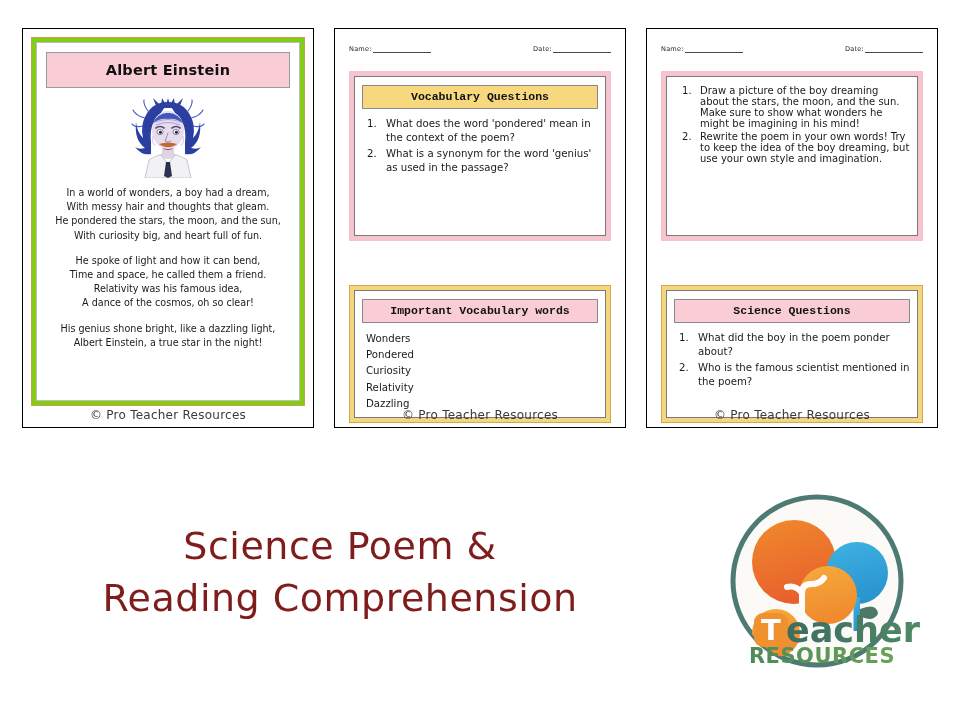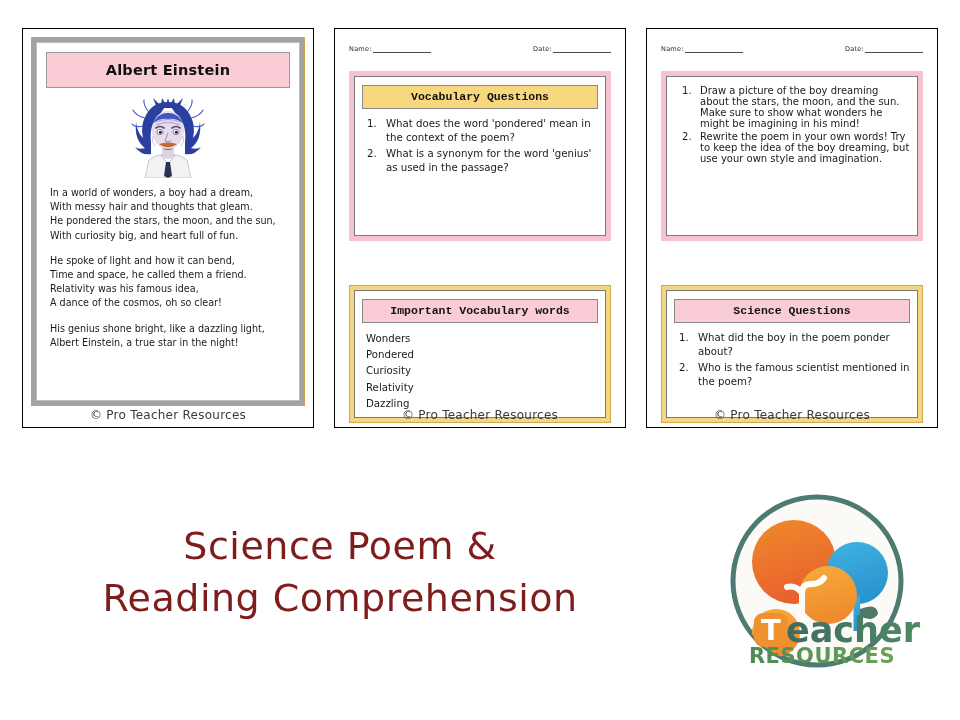--- a/index.html
+++ b/index.html
@@ -43,7 +43,7 @@
   .gold-frame {
     position: absolute;
     left: 9px; top: 9px; right: 9px; bottom: 22px;
-    border: 4px solid #a3a3a3;
+    border: 4px solid #84cc16;
     outline: 1px solid #c9a44a;
     outline-offset: 0px;
     padding-left: 27px;

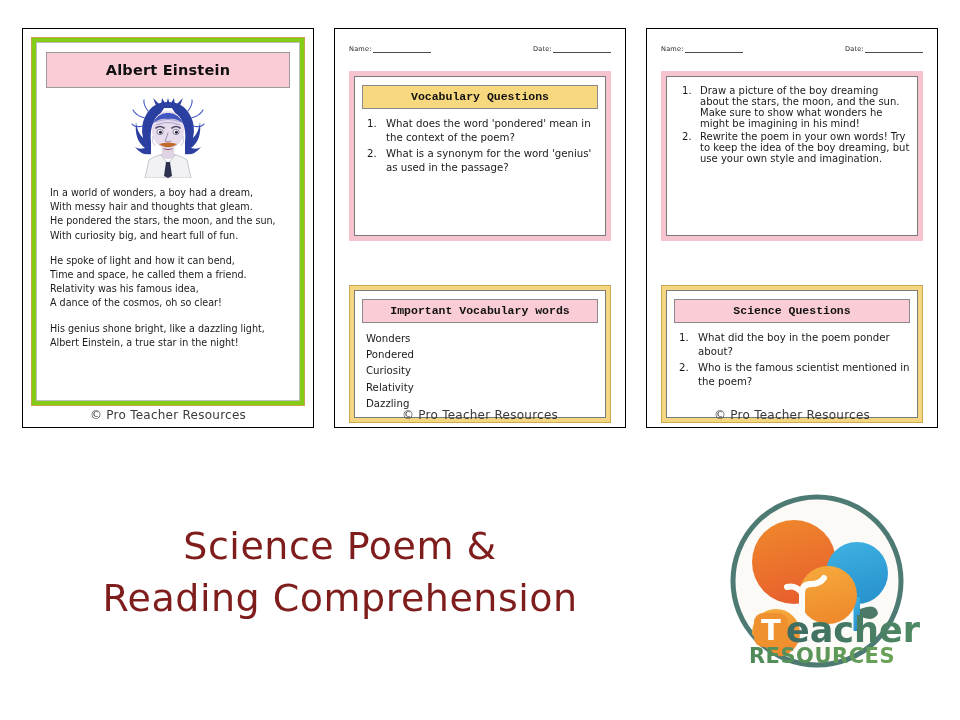--- a/index.html
+++ b/index.html
@@ -82,6 +82,7 @@
   
   .poem {
     margin-top: 8px;
+    text-align: center;
     font-size: 9.6px;
     line-height: 14.2px;
     color: #1a1a1a;

